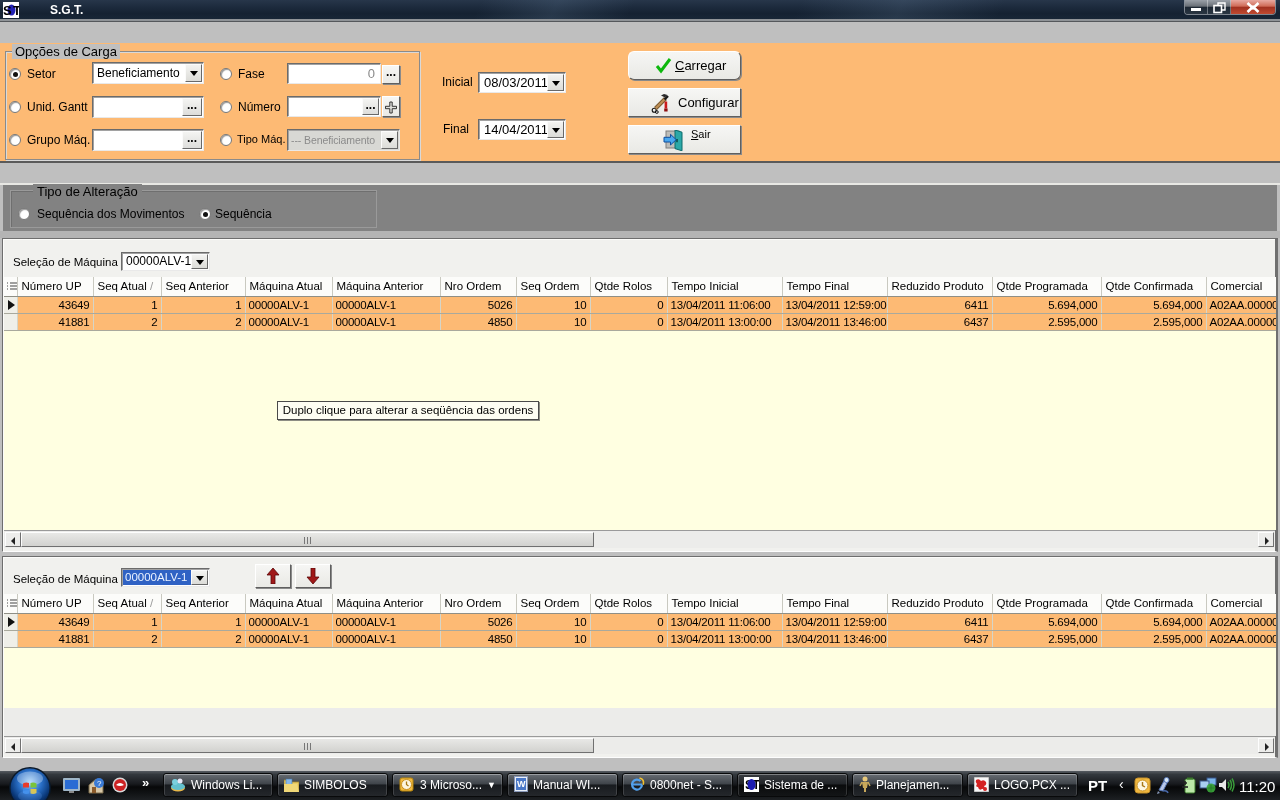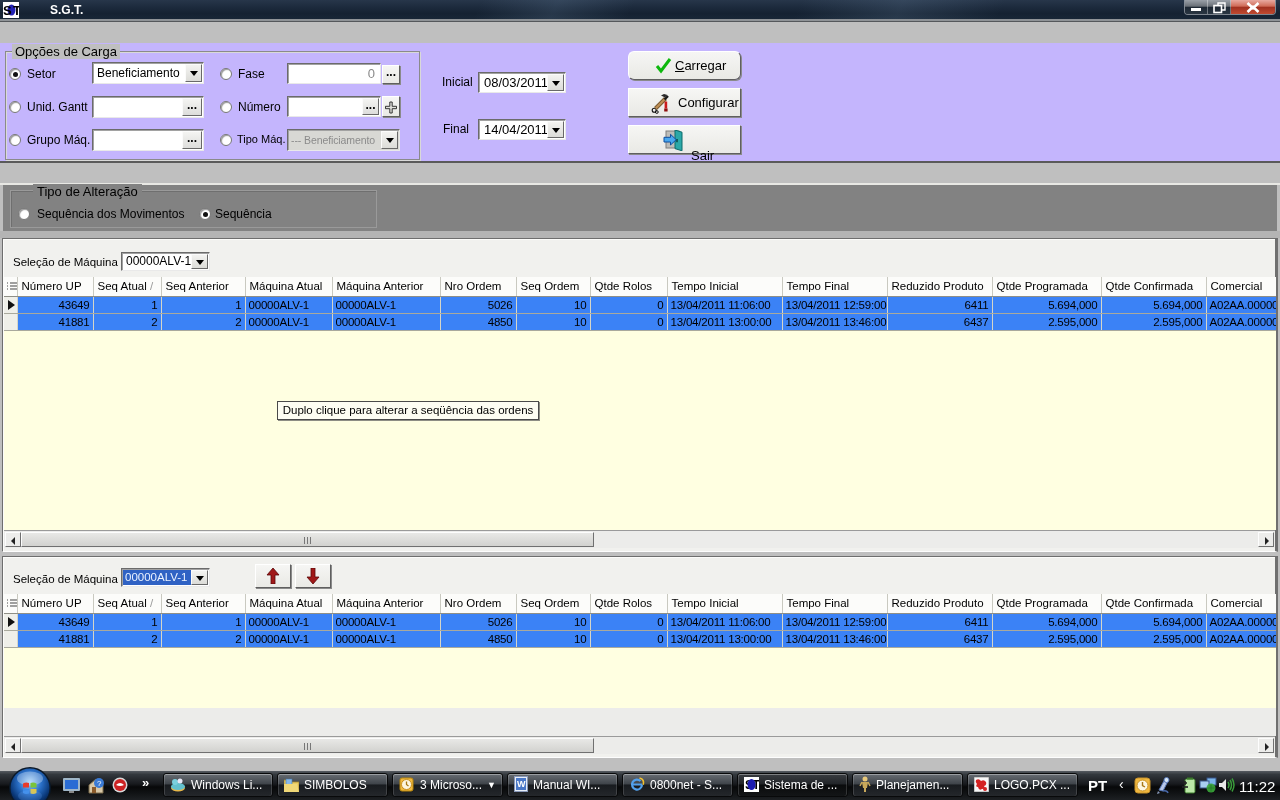--- a/index.html
+++ b/index.html
@@ -30,7 +30,7 @@
   border-top:1px solid #a6a6a6; color:#fff; font-size:17px; font-weight:bold; padding-left:15px; line-height:20px; }
 
 
-#formtop { position:absolute; top:43px; left:0; width:1280px; height:119px; background:#c4b5fd; }
+#formtop { position:absolute; top:43px; left:0; width:1280px; height:119px; background:#fdba74; }
 .grpbox { position:absolute; border:1px solid #8a8a8a; box-shadow:1px 1px 0 #d9d9d9, inset 1px 1px 0 #d9d9d9; }
 .grplbl { position:absolute; top:-8px; left:6px; background:#bfbfbf; padding:0 3px; font-size:13px; color:#000; }
 .lbl { position:absolute; font-size:12px; color:#000; white-space:nowrap; }

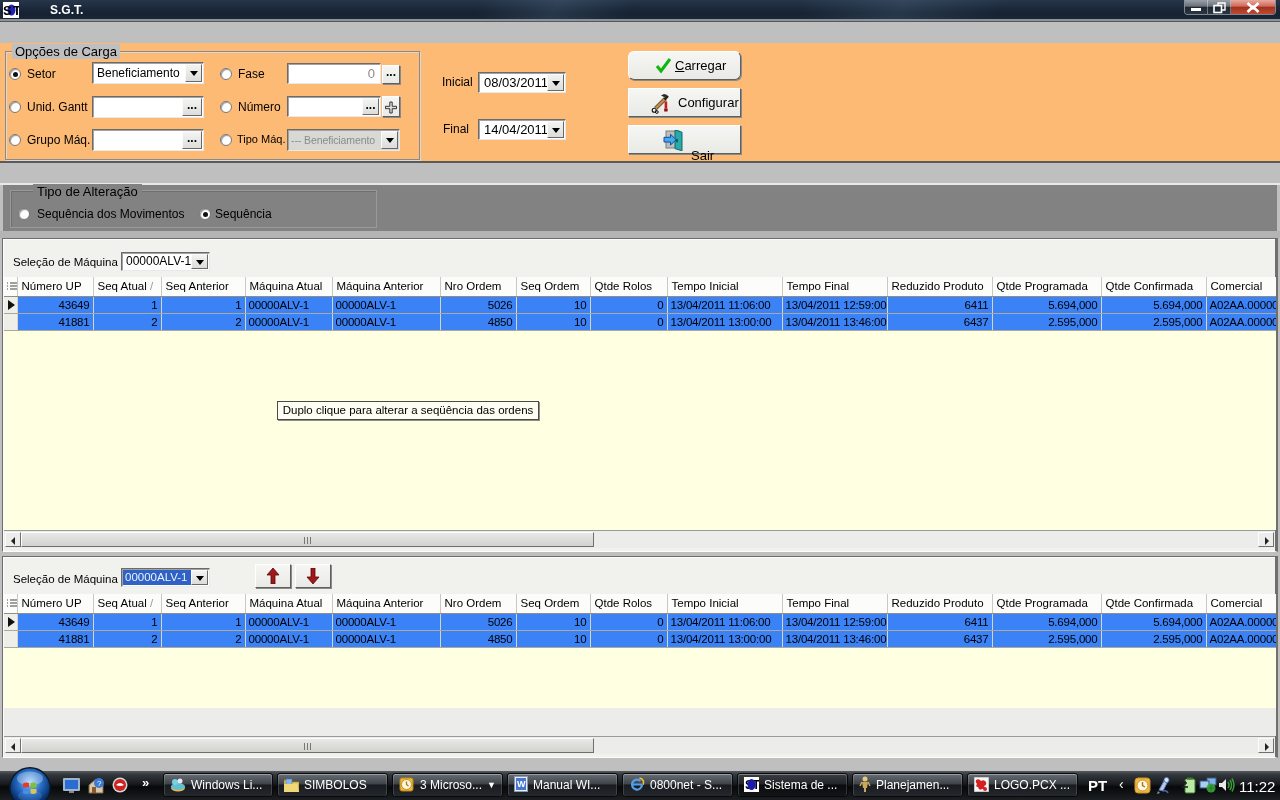--- a/index.html
+++ b/index.html
@@ -199,7 +199,7 @@
         <rect x="13.2" y="9" width="1.6" height="3.2" fill="#0a4a4a"></rect>
         <path d="M1 7.3 L7.5 7.3 L7.5 4.3 L13.2 9.7 L7.5 15 L7.5 12 L1 12 Z" fill="#49a8ef" stroke="#0f4f9f" stroke-width="1"></path>
       </svg>
-      <span style="position:absolute;left:62px;top:22px;font-size:13px;text-align:center;"><u>S</u>air</span>
+      <span style="position:absolute;left:62px;top:2px;font-size:11px;text-align:center;"><u>S</u>air</span>
     </div>
   </div>
 

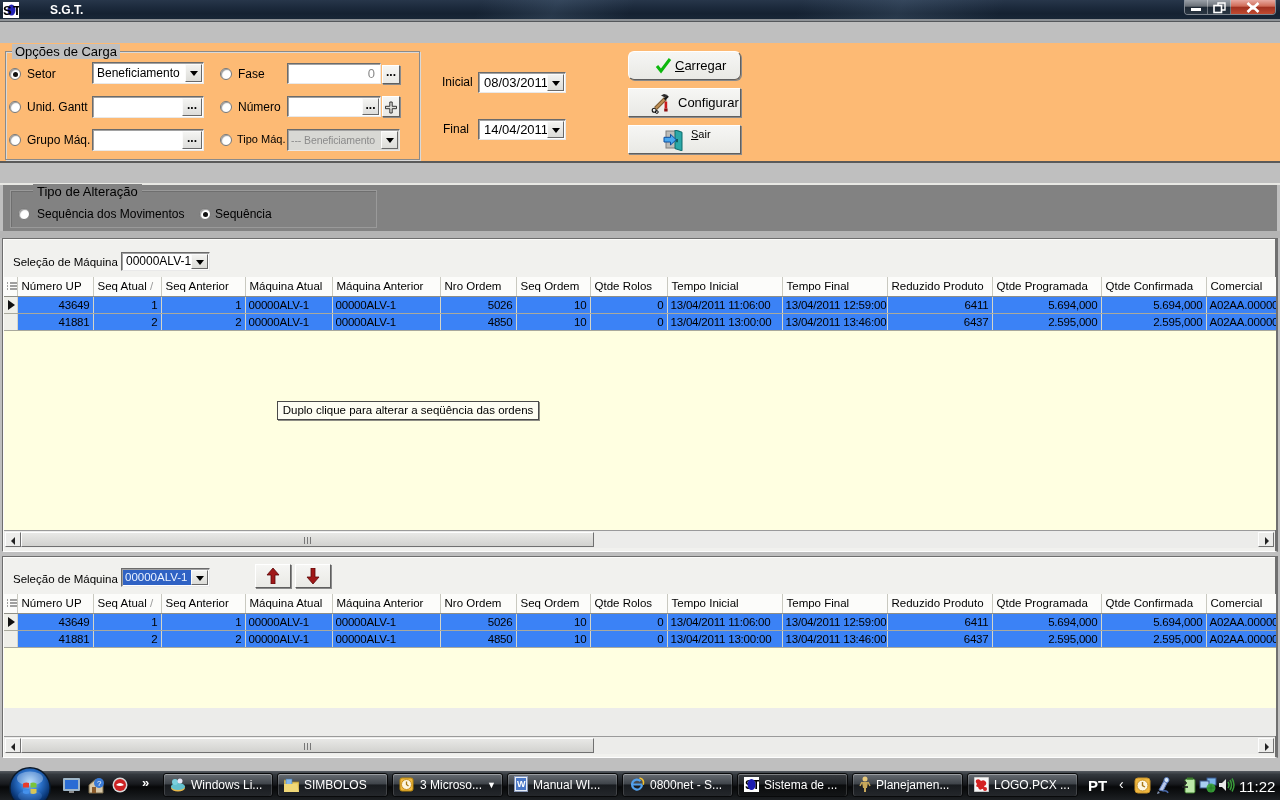--- a/index.html
+++ b/index.html
@@ -70,7 +70,7 @@
 table.grid { border-collapse:collapse; table-layout:fixed; width:1298px; font-size:11.5px; color:#000; }
 table.grid th { background:#fcfcfa; font-weight:normal; text-align:left; height:19px; padding:0 4px;
   border-right:1px solid #c9c9c0; border-bottom:1px solid #8f8f86; overflow:hidden; white-space:nowrap; }
-table.grid td { background:#3b82f6; height:17px; padding:0 3px; letter-spacing:-0.2px; border-right:1px solid #d5d5c8;
+table.grid td { background:#fdba74; height:17px; padding:0 3px; letter-spacing:-0.2px; border-right:1px solid #d5d5c8;
   border-bottom:1px solid #a9a99d; overflow:hidden; white-space:nowrap; }
 table.grid .num { text-align:right; }
 table.grid td.ind { background:#efefe9; padding:0; }

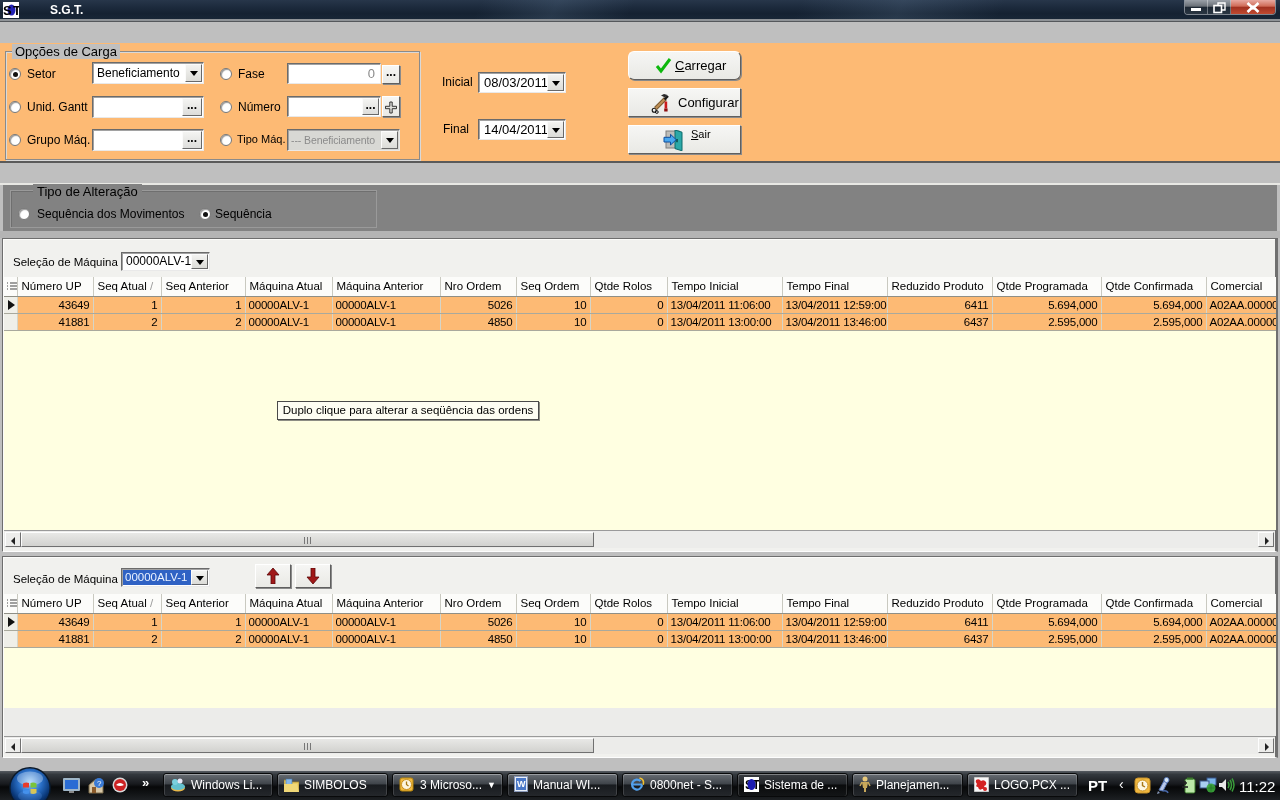--- a/index.html
+++ b/index.html
@@ -524,7 +524,7 @@
       <path d="M1 6 L4 6 L8 2 L8 14 L4 10 L1 10 Z" fill="#e8e8e8"></path>
       <path d="M10 5 Q12 8 10 11 M12 3 Q15 8 12 13 M14 1.5 Q18 8 14 14.5" stroke="#3a9a3a" stroke-width="1.5" fill="none"></path>
     </svg>
-    <div class="ttext" style="left:1239px; top:7px;">11:22</div>
+    <div class="ttext" style="left:1239px; top:7px;">11:20</div>
 
     <svg class="trayicon" style="left:8px; top:-5px;" width="44" height="44" viewBox="0 0 44 44">
       <defs>

